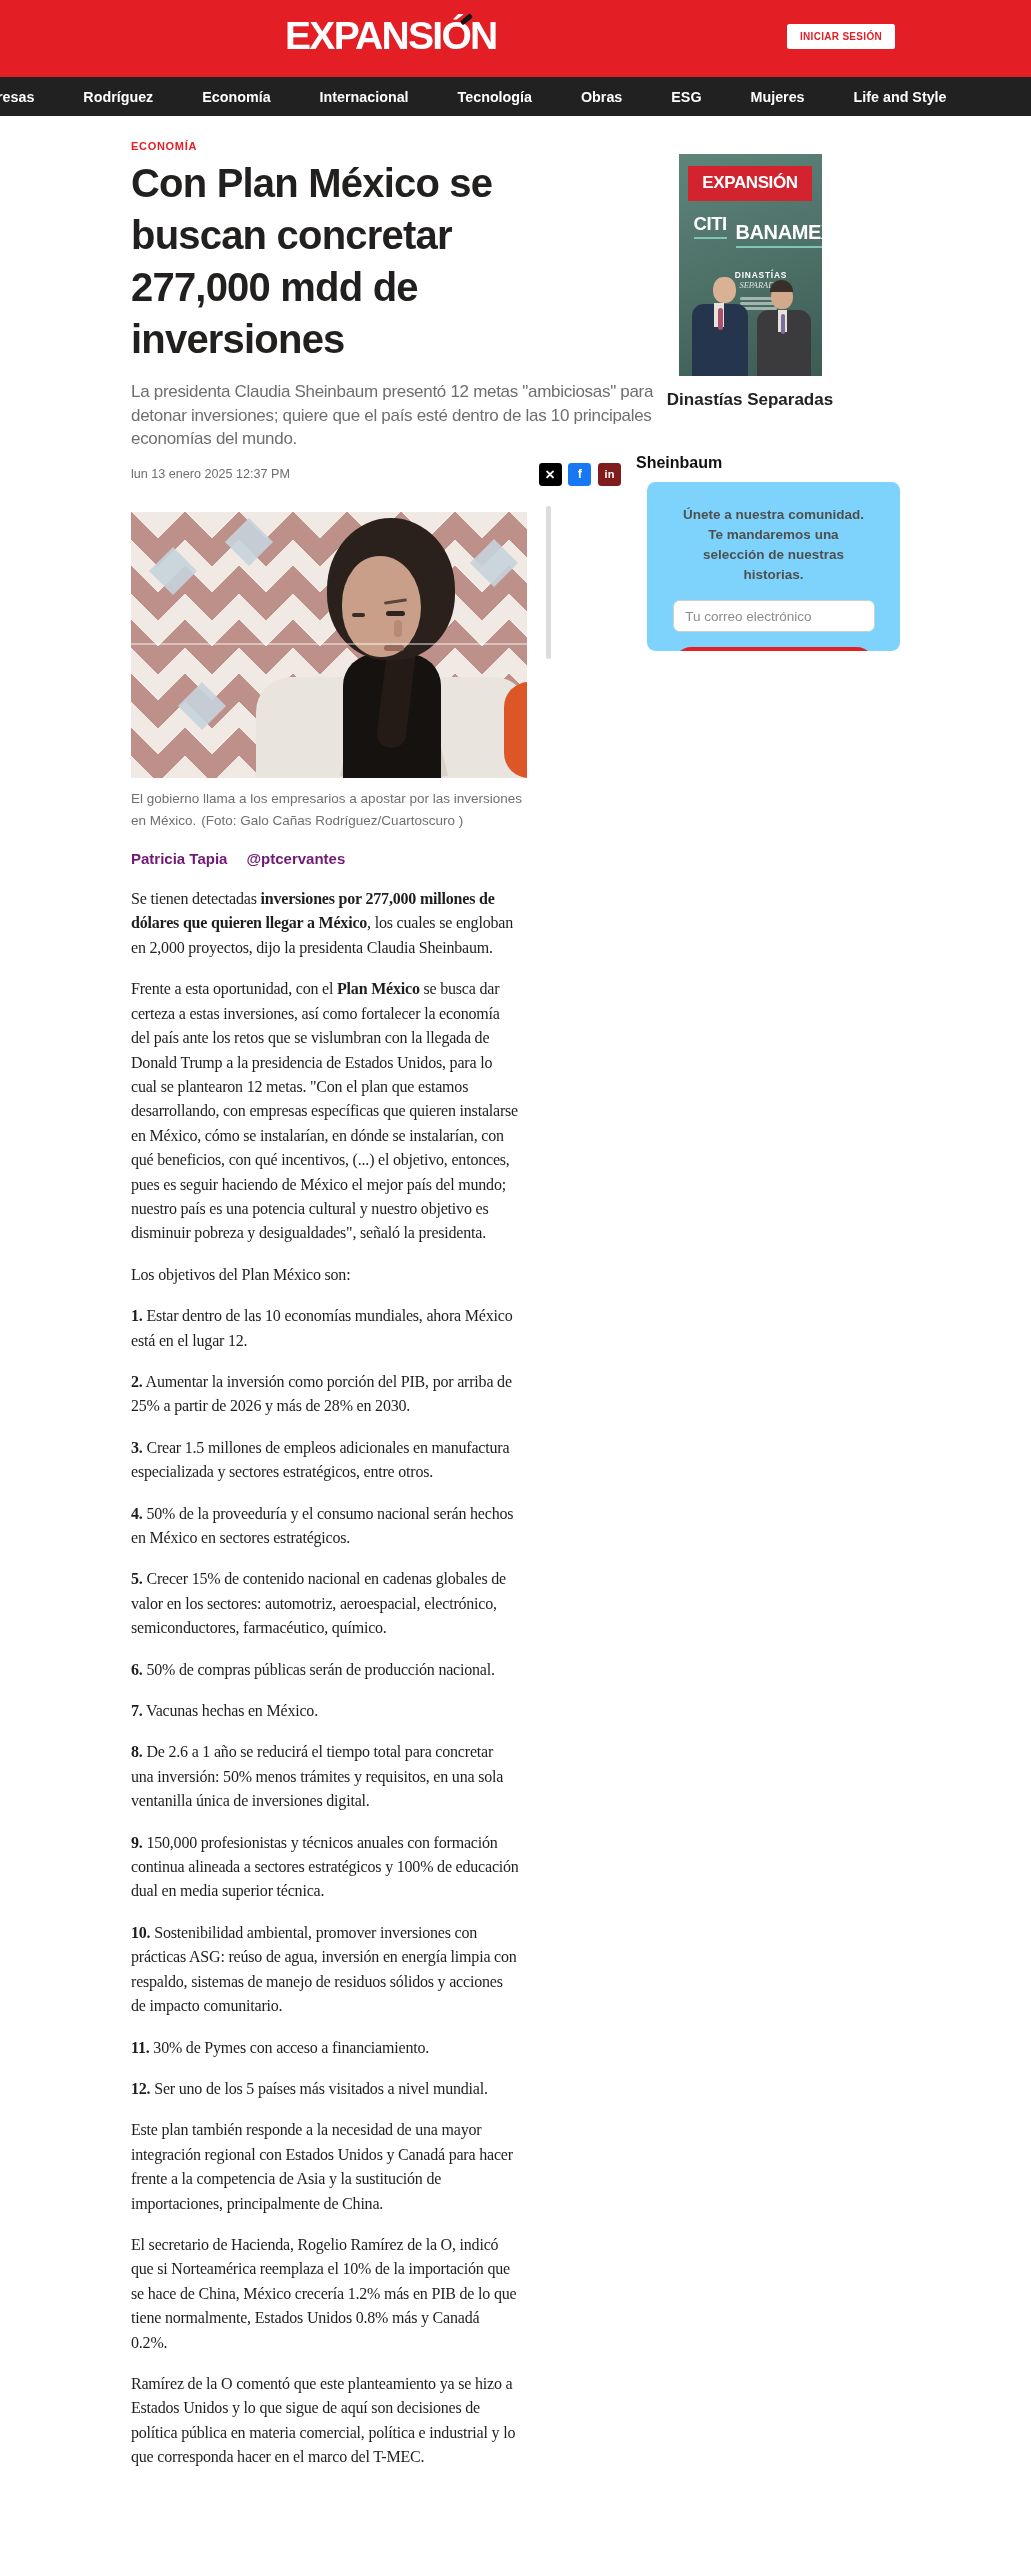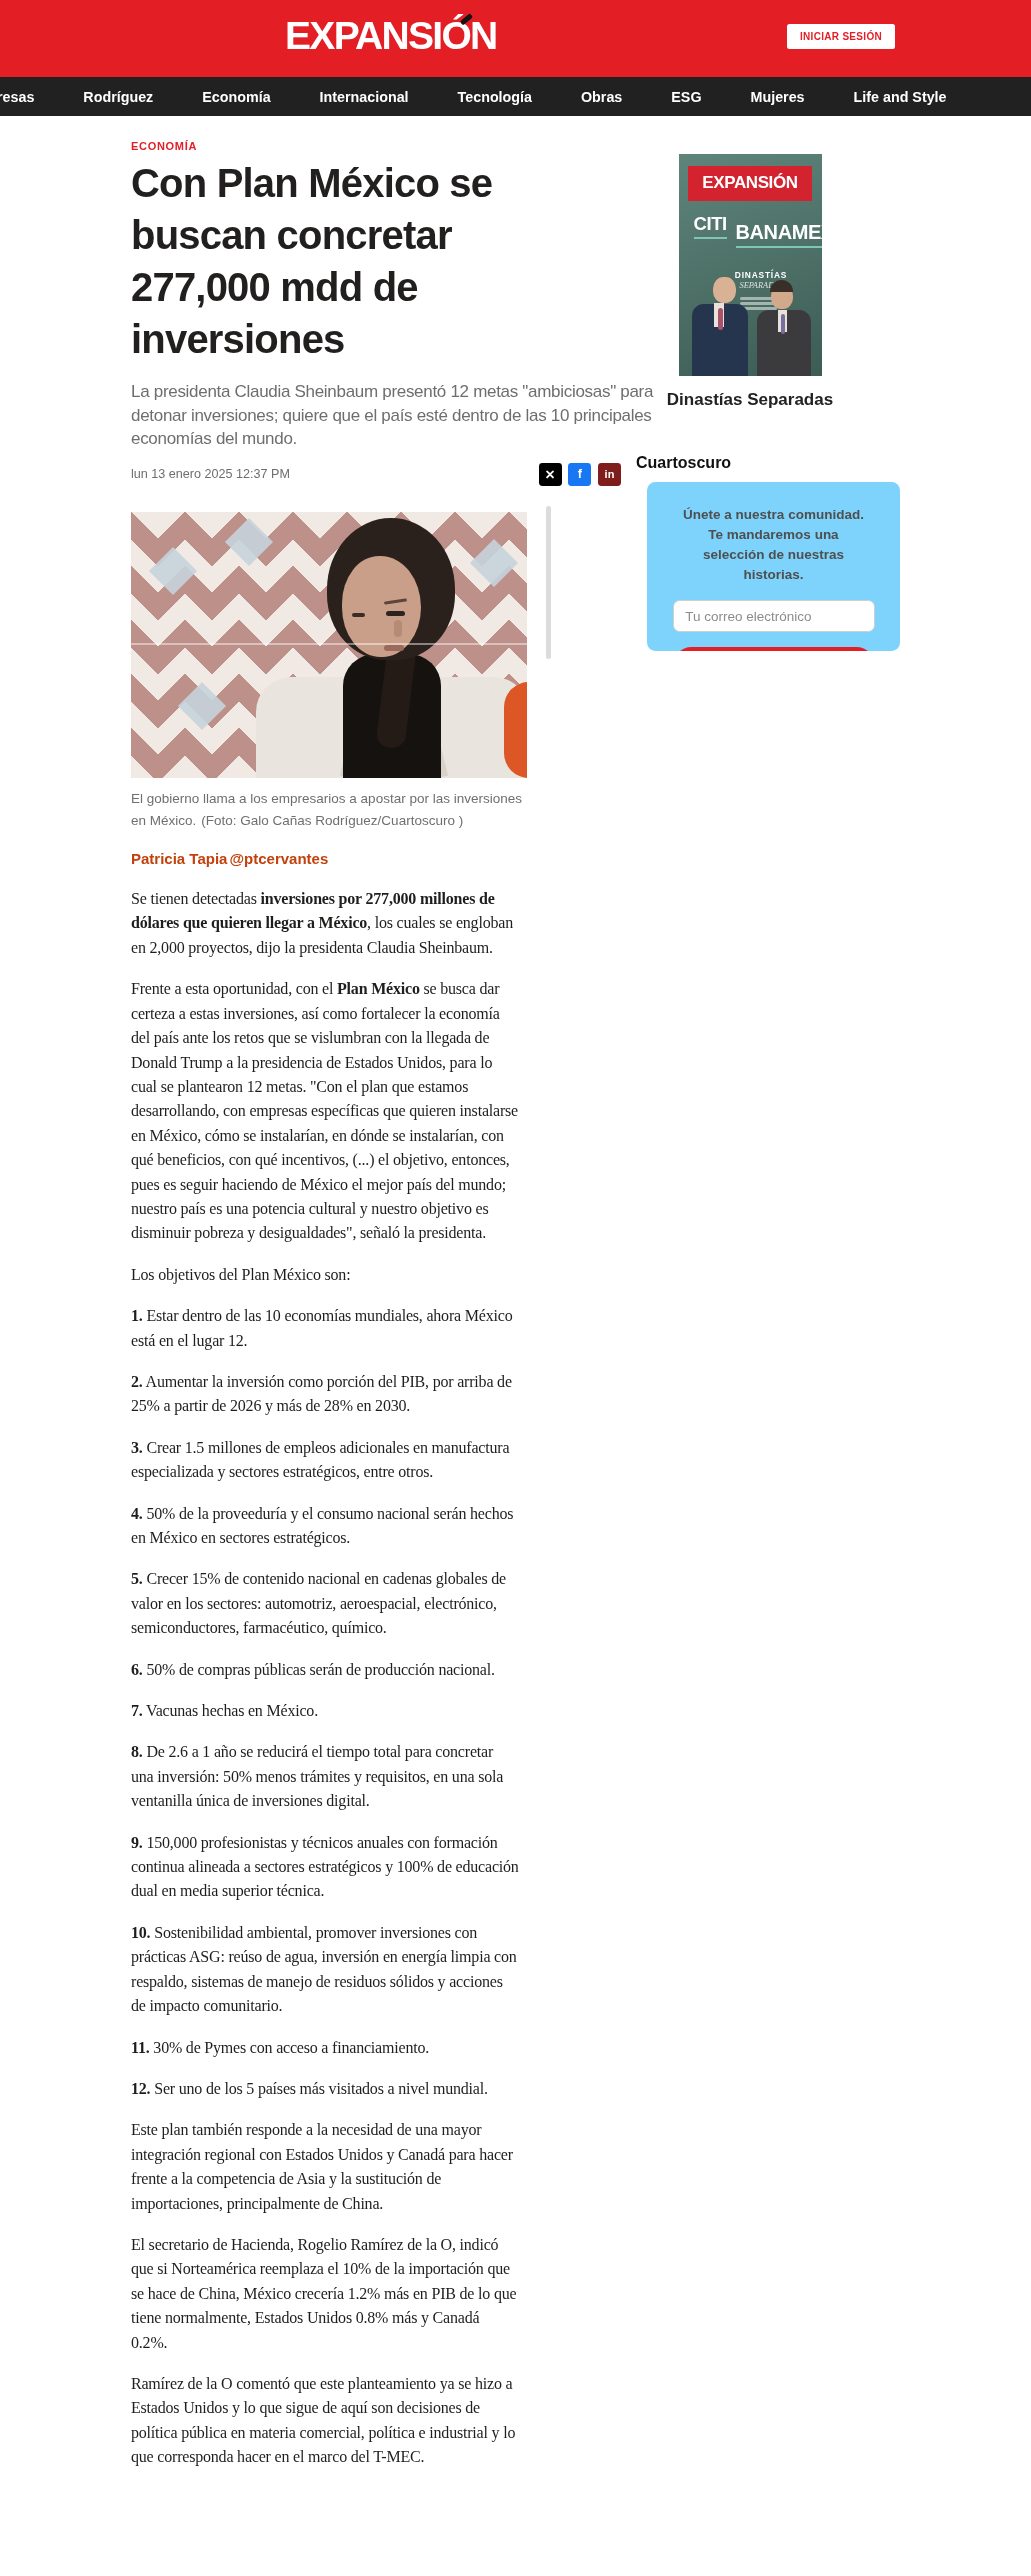--- a/index.html
+++ b/index.html
@@ -260,7 +260,7 @@
     <div class="cover-caption">Dinastías Separadas</div>
   </div>
 
-  <div class="nl-heading">Cuartoscuro</div>
+  <div class="nl-heading">Sheinbaum</div>
   <div class="nl-box">
     <div class="nl-msg">Únete a nuestra comunidad. Te mandaremos una selección de nuestras historias.</div>
     <input class="nl-input" type="text" placeholder="Tu correo electrónico" style="">

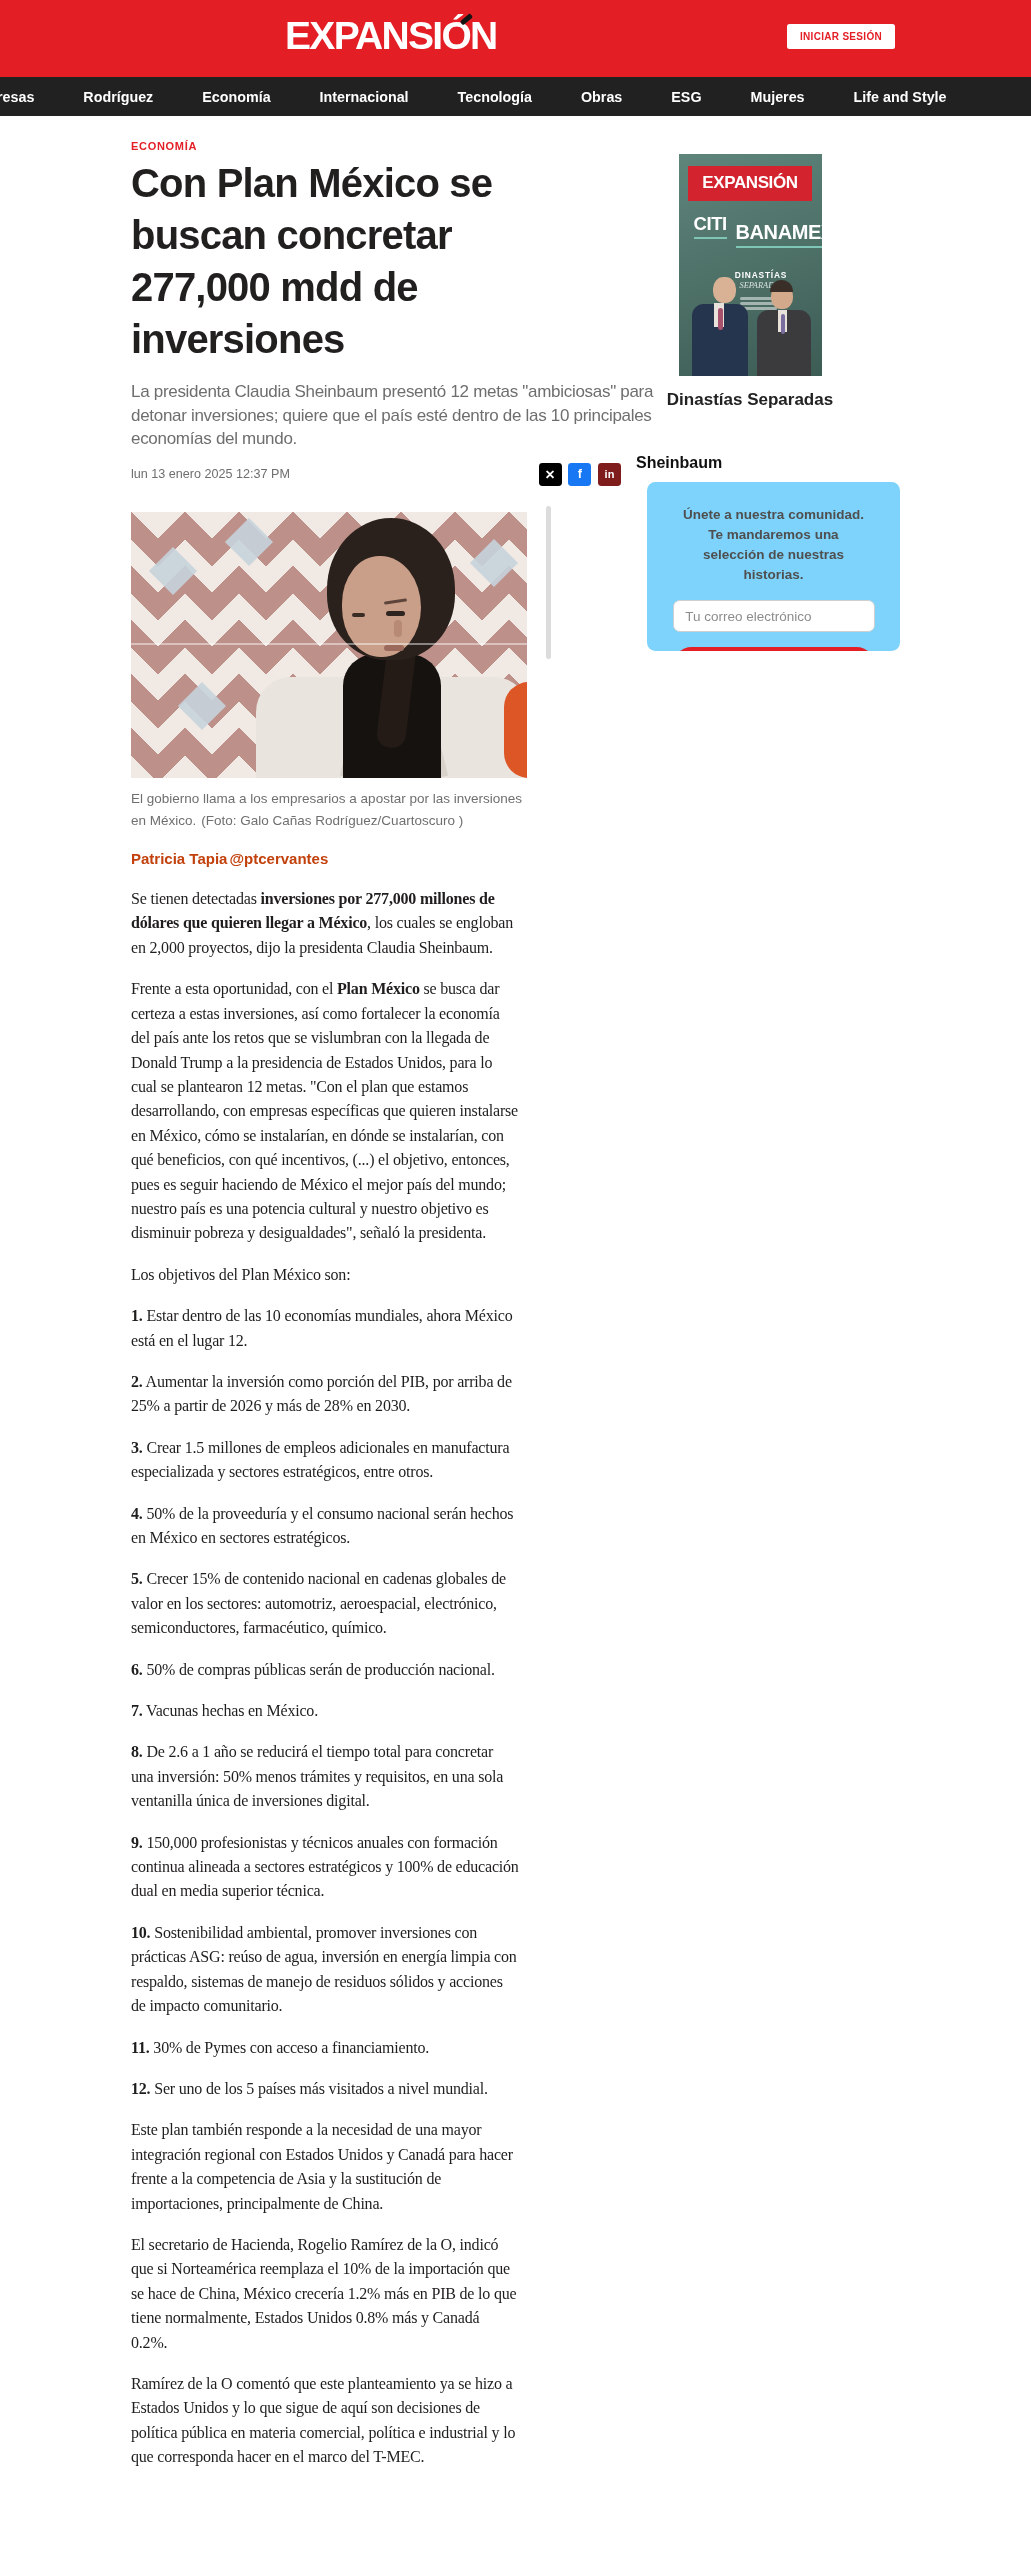--- a/index.html
+++ b/index.html
@@ -77,8 +77,8 @@
   .caption { margin-top:10px; width:396px; font-size:13.5px; line-height:22px; color:#6f6f6f; }
   .credit { margin-left:5px; }
 
-  .author-row { margin-top:18.5px; display:flex; gap:2px; font-size:15px;
-                font-weight:bold; color:#c2410c; }
+  .author-row { margin-top:18.5px; display:flex; gap:19px; font-size:15px;
+                font-weight:bold; color:#701a75; }
 
   
   .body-text { margin-top:20px; width:396px; font-family:"Liberation Serif", serif;

